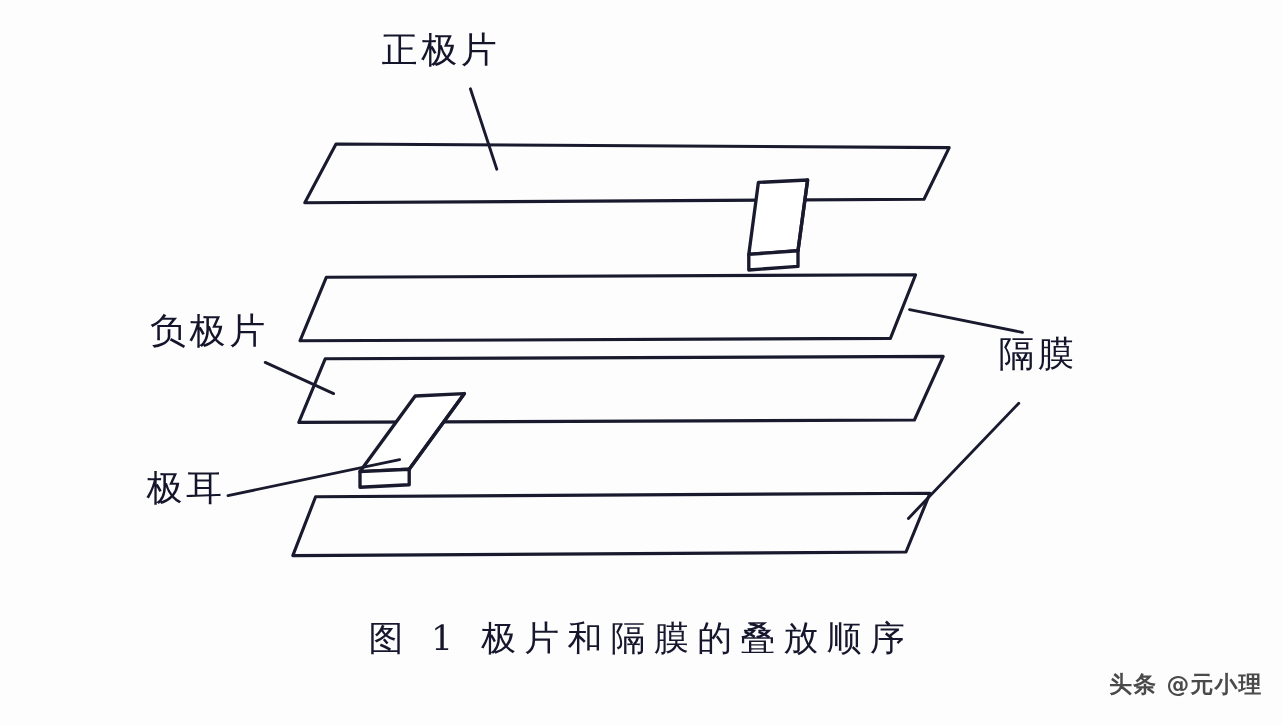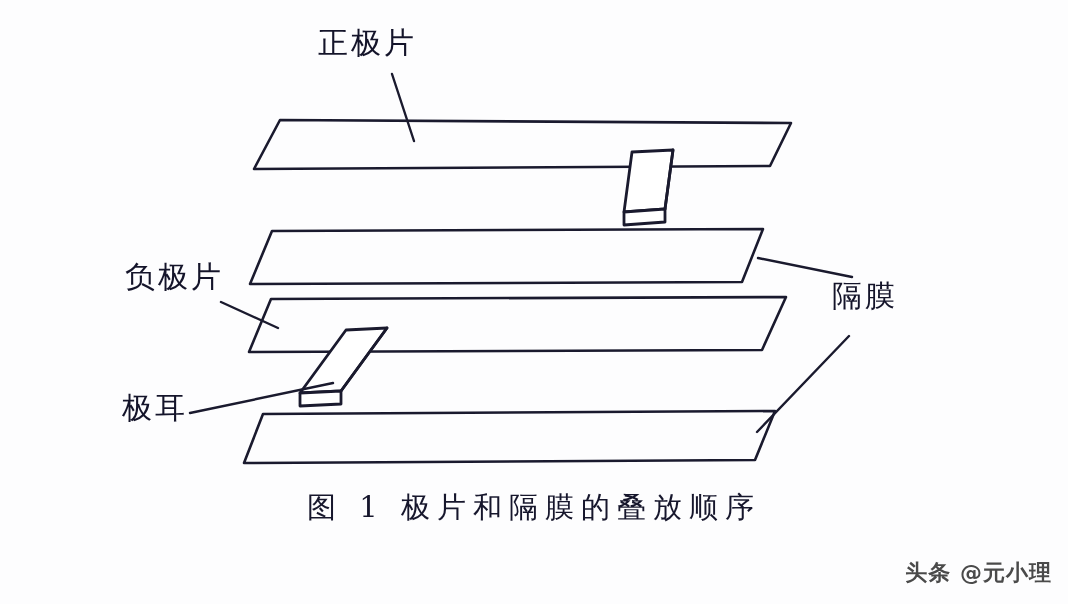--- a/index.html
+++ b/index.html
@@ -43,7 +43,7 @@
   #figure-caption {
     position: absolute;
     left: 0;
-    top: 488px;
+    top: 513px;
     width: 1068px;
     text-align: center;
     font-family: "DejaVu Serif", "Liberation Serif", serif;

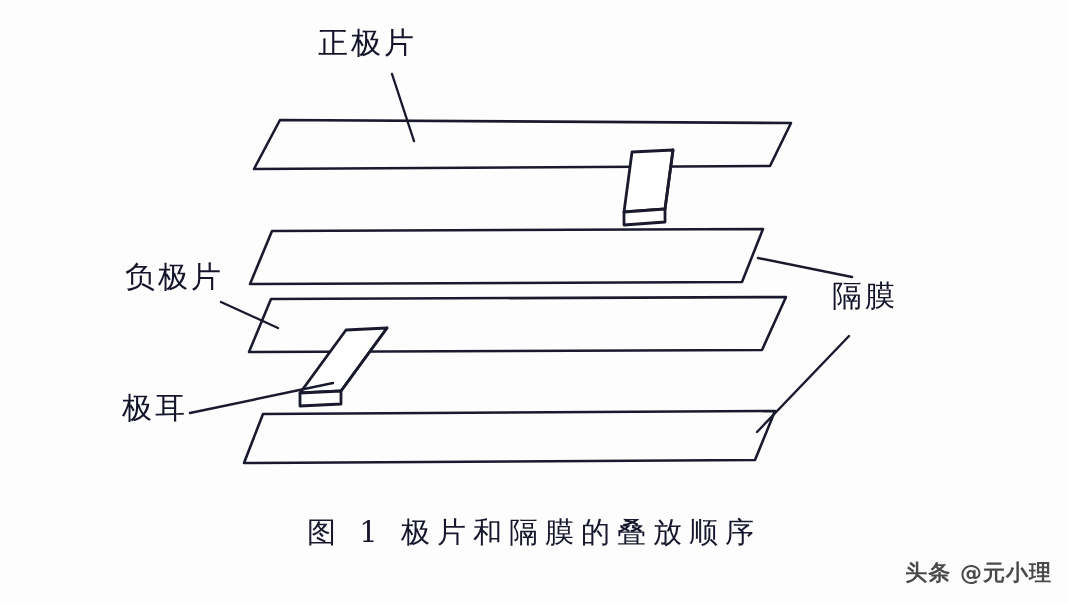--- a/index.html
+++ b/index.html
@@ -60,7 +60,7 @@
     right: 16px;
     top: 558px;
     font-family: "DejaVu Sans", "Liberation Sans", sans-serif;
-    font-size: 22px;
+    font-size: 19px;
     font-weight: bold;
     color: #2b2b2b;
     letter-spacing: 1px;

